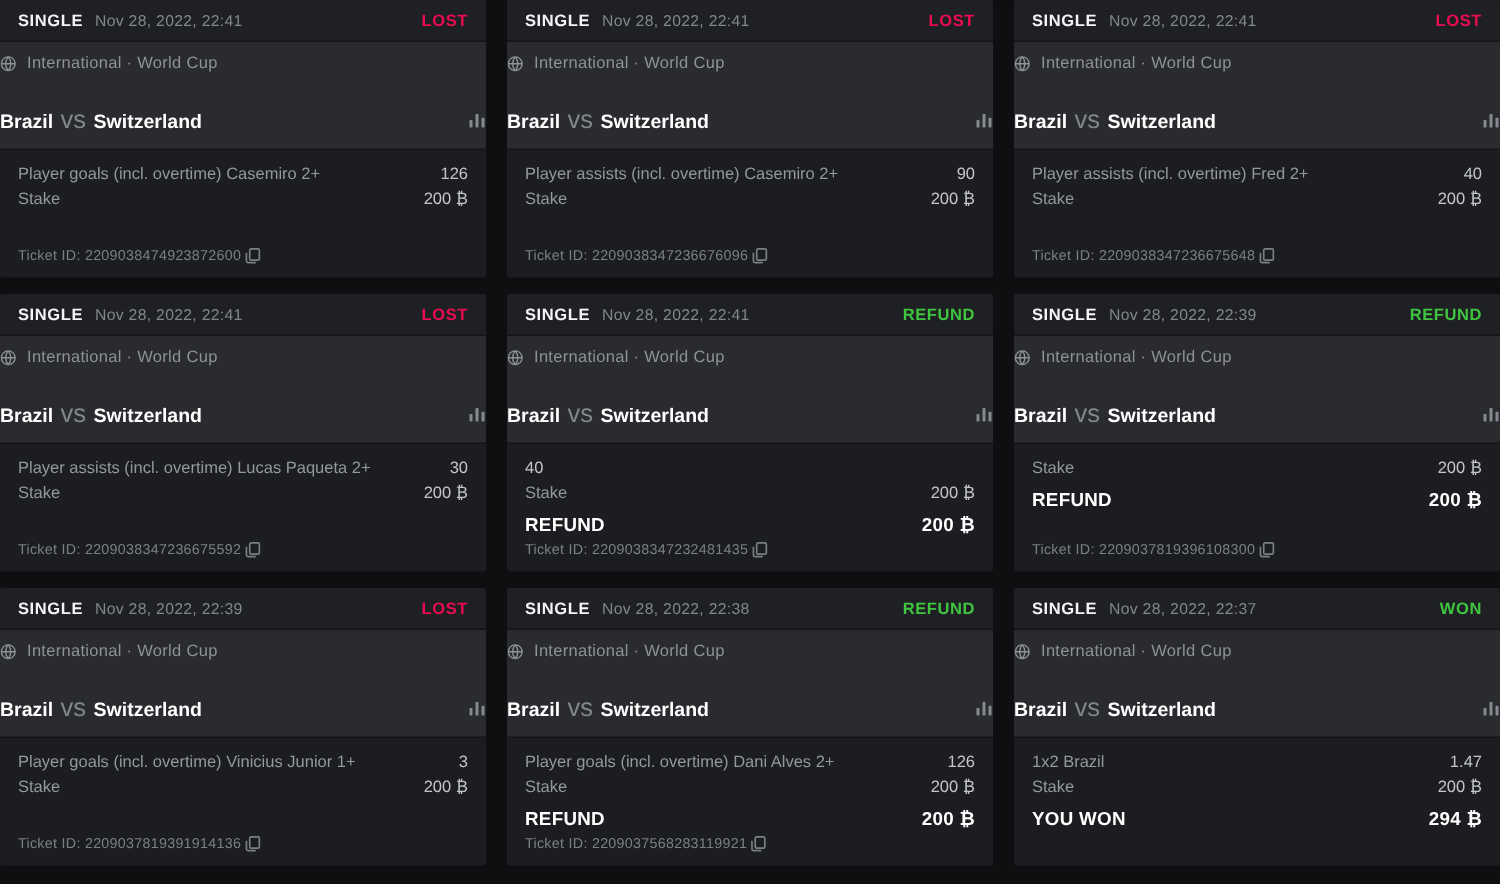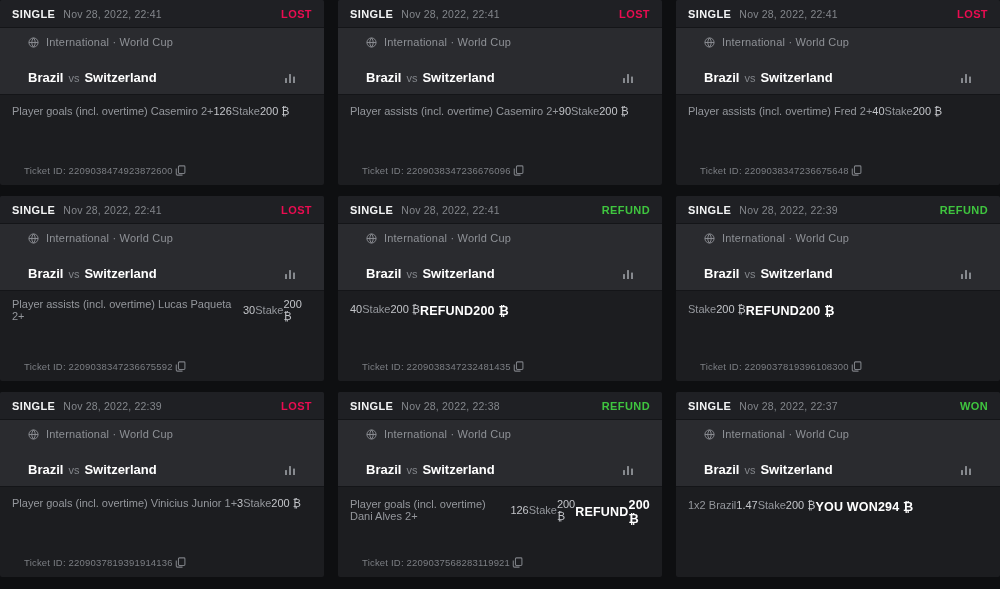--- a/index.html
+++ b/index.html
@@ -29,7 +29,7 @@
   .status { margin-left:auto; font-size:11px; font-weight:700; letter-spacing:.4px; }
   .status.lost { color:#ea0c51; }
   .status.won  { color:#3fc53f; }
-  .event { background:#2a2b2f; padding:8px 28px 9px; border-bottom:1px solid #141518; }
+  .event { background:#2a2b2f; padding:8px 0 9px; border-bottom:1px solid #141518; }
   .league {
     display:flex; align-items:center; gap:7px;
     font-size:11px; color:#8e9196; letter-spacing:.2px;

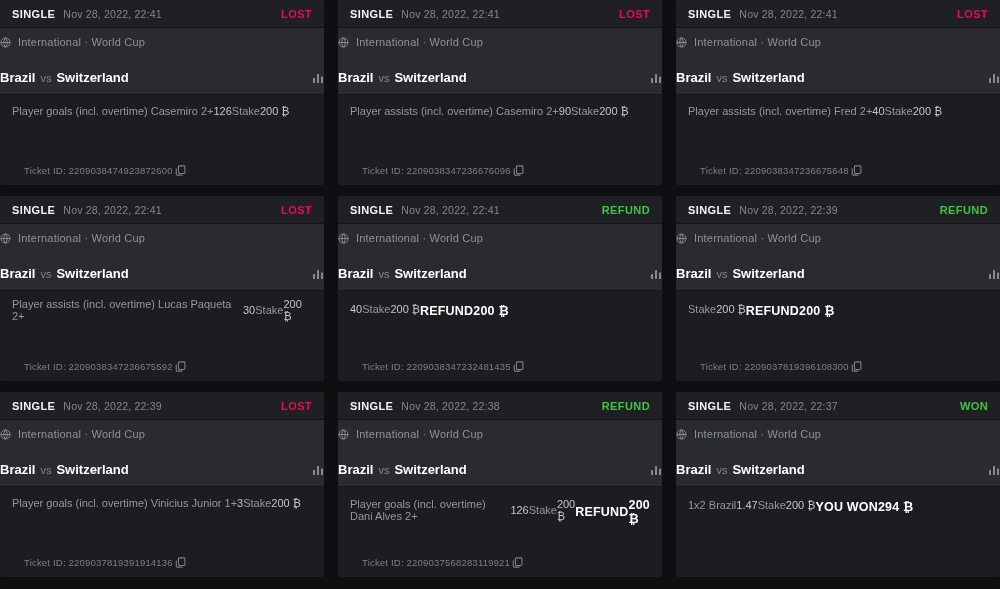--- a/index.html
+++ b/index.html
@@ -38,7 +38,7 @@
     display:flex; align-items:baseline; gap:5px; margin-top:22px;
     font-size:13px; font-weight:700; color:#ffffff;
   }
-  .vs { font-size:11px; color:#83868b; font-weight:400; }
+  .vs { font-size:17px; color:#83868b; font-weight:400; }
   .stats { margin-left:auto; align-self:center; display:flex; cursor:pointer; }
   .details { padding:7px 12px 0; display:flex; flex-direction:row; }
   .row {

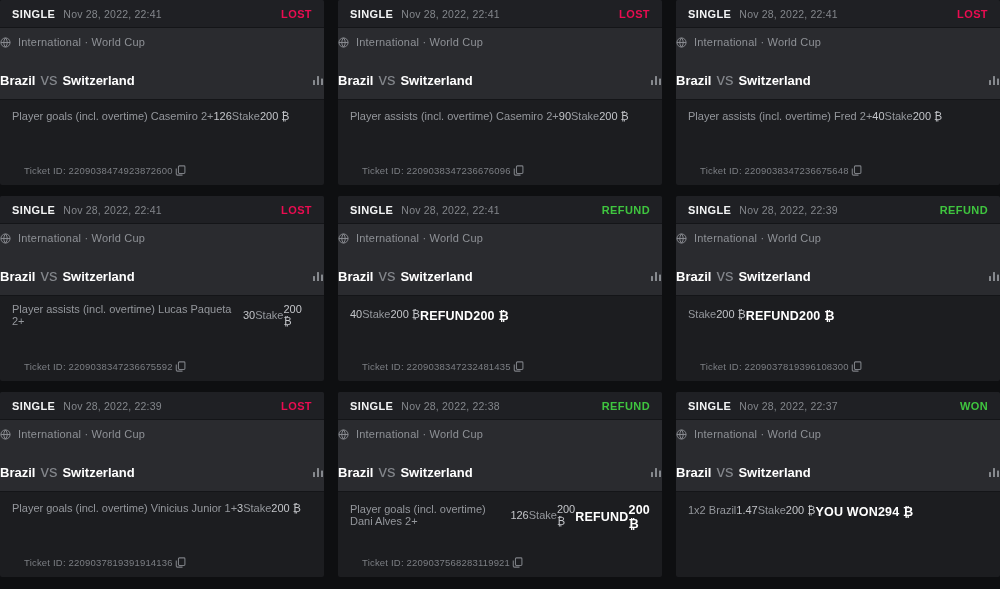--- a/index.html
+++ b/index.html
@@ -40,7 +40,7 @@
   }
   .vs { font-size:17px; color:#83868b; font-weight:400; }
   .stats { margin-left:auto; align-self:center; display:flex; cursor:pointer; }
-  .details { padding:7px 12px 0; display:flex; flex-direction:row; }
+  .details { padding:7px 12px 0; display:flex; flex-direction:column; }
   .row {
     display:flex; justify-content:space-between; align-items:center;
     min-height:17px; font-size:11px;

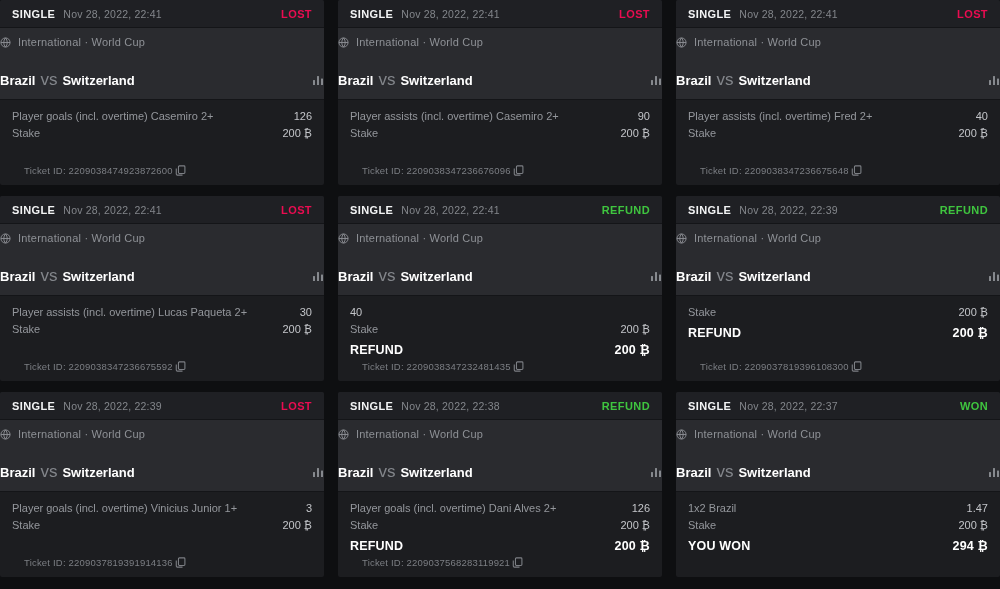--- a/index.html
+++ b/index.html
@@ -53,7 +53,7 @@
   }
   .footer {
     margin-top:auto; display:flex; align-items:center; gap:2px;
-    padding:0 24px 9px; font-size:9.5px; color:#7c7f84; letter-spacing:.2px;
+    padding:0 12px 9px; font-size:9.5px; color:#7c7f84; letter-spacing:.2px;
   }
   .copy { display:flex; cursor:pointer; }
   svg { display:block; }

